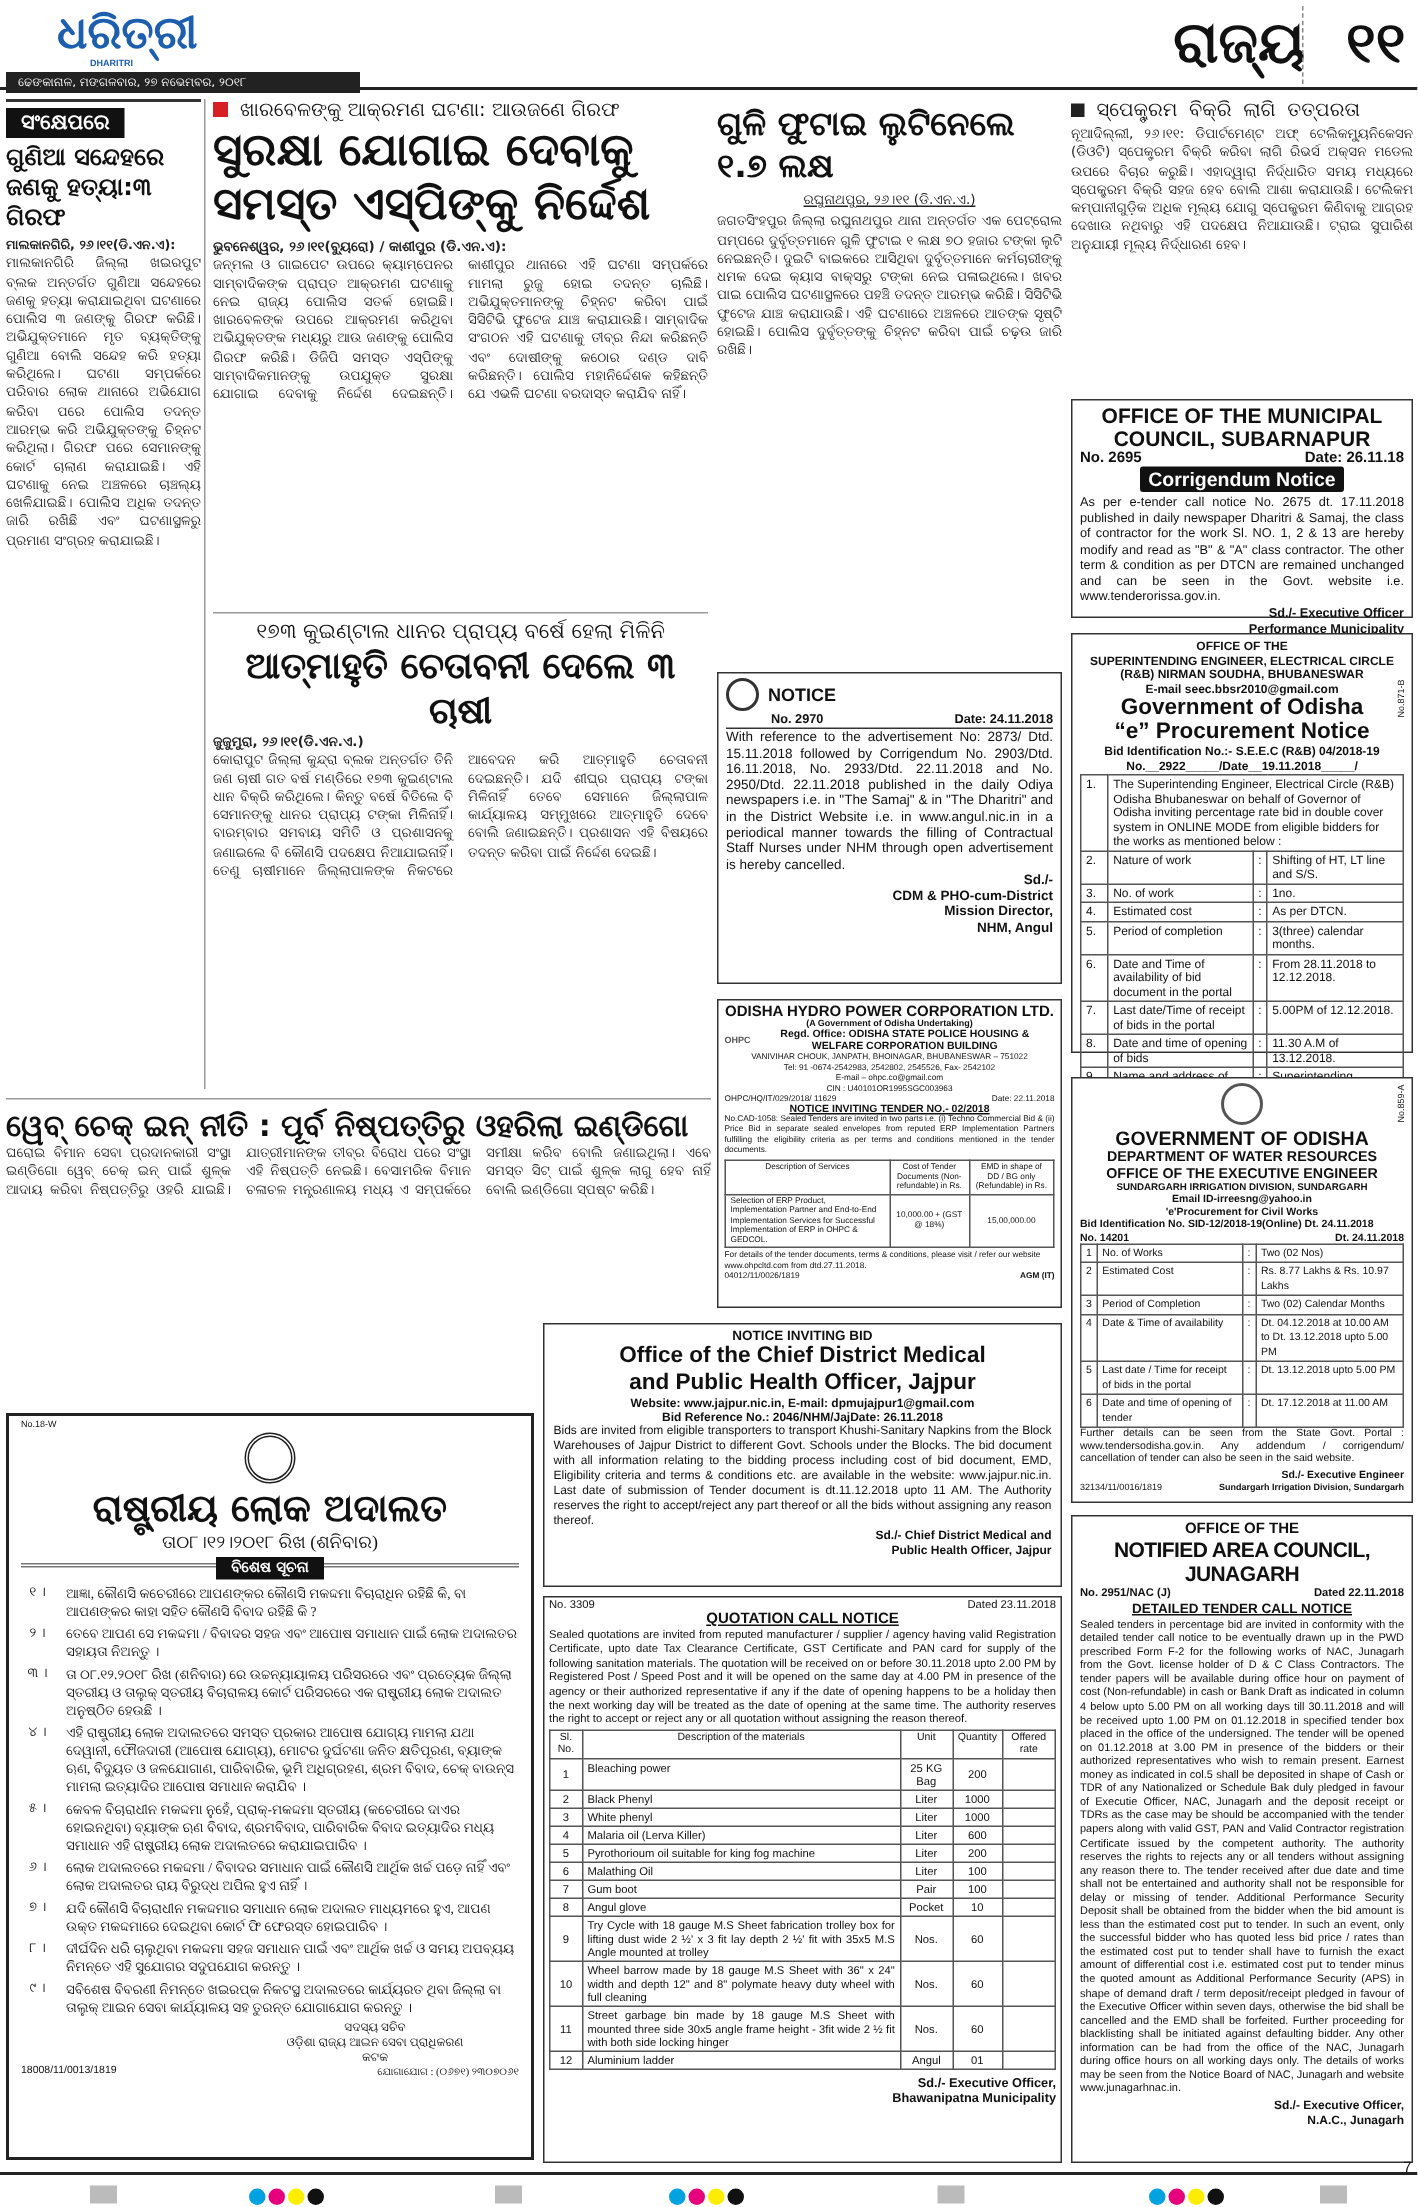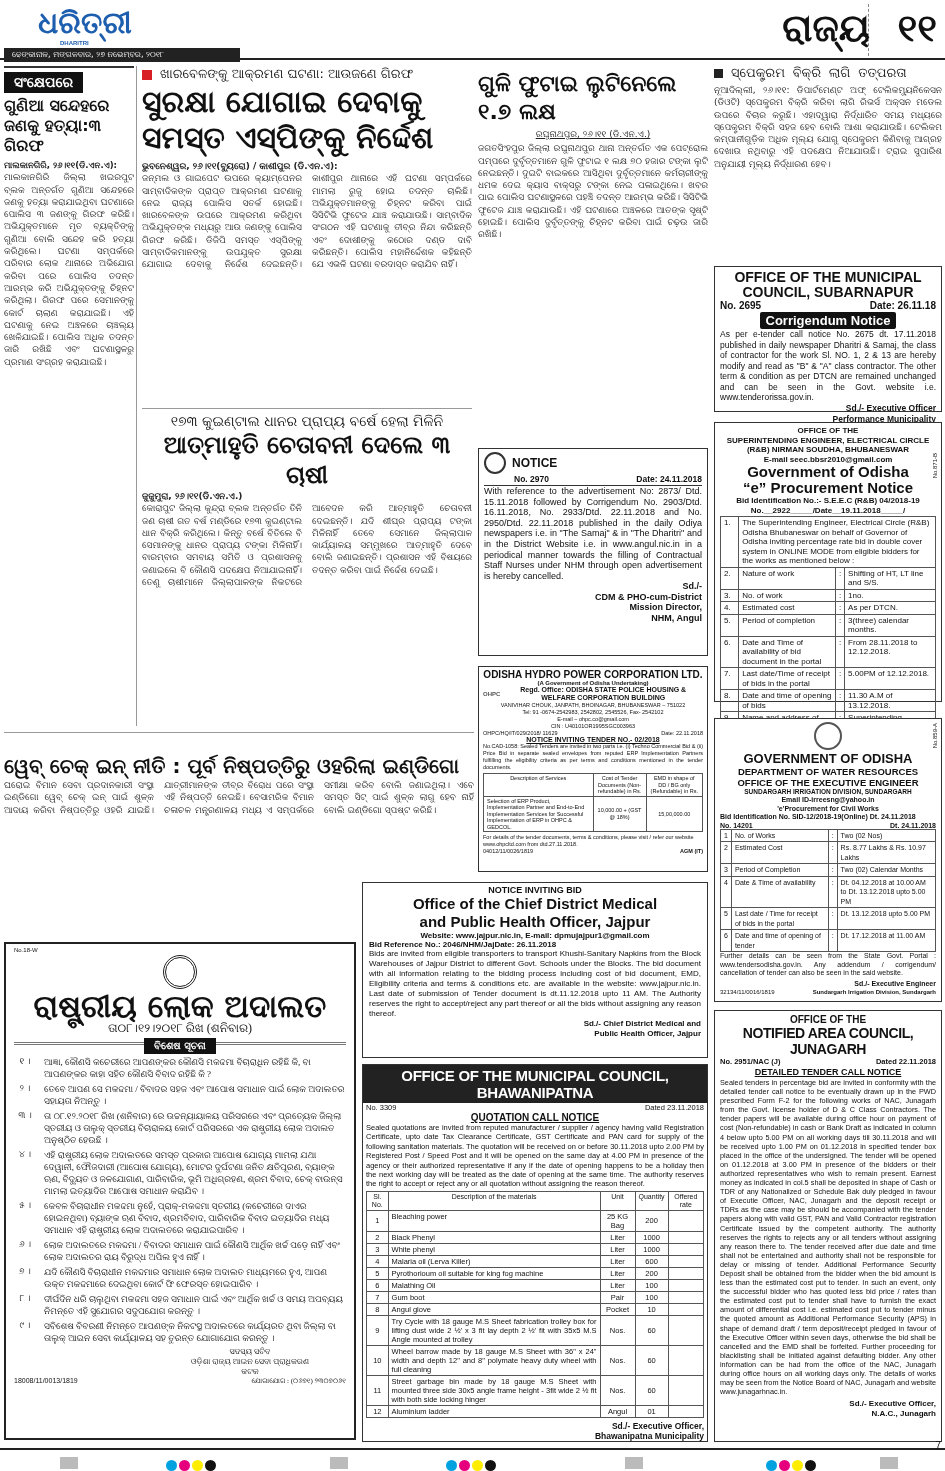--- a/index.html
+++ b/index.html
@@ -228,7 +228,7 @@
   </div>
 </div>
 
-<div class="abs" style="left:4px;top:732px;width:470px;border-top:1px solid #999;padding-top:20px">
+<div class="abs" style="left:4px;top:732px;width:470px;border-top:1px solid #999;padding-top:4px">
   <div class="head-lg" style="font-size:20px;line-height:26px">ୱେବ୍ ଚେକ୍ ଇନ୍ ନୀତି : ପୂର୍ବ ନିଷ୍ପତ୍ତିରୁ ଓହରିଲା ଇଣ୍ଡିଗୋ</div>
   <div class="txt" style="height:120px;column-count:3;column-gap:10px">ଘରୋଇ ବିମାନ ସେବା ପ୍ରଦାନକାରୀ ସଂସ୍ଥା ଇଣ୍ଡିଗୋ ୱେବ୍ ଚେକ୍ ଇନ୍ ପାଇଁ ଶୁଳ୍କ ଆଦାୟ କରିବା ନିଷ୍ପତ୍ତିରୁ ଓହରି ଯାଇଛି। ଯାତ୍ରୀମାନଙ୍କ ତୀବ୍ର ବିରୋଧ ପରେ ସଂସ୍ଥା ଏହି ନିଷ୍ପତ୍ତି ନେଇଛି। ବେସାମରିକ ବିମାନ ଚଳାଚଳ ମନ୍ତ୍ରଣାଳୟ ମଧ୍ୟ ଏ ସମ୍ପର୍କରେ ସମୀକ୍ଷା କରିବ ବୋଲି ଜଣାଇଥିଲା। ଏବେ ସମସ୍ତ ସିଟ୍ ପାଇଁ ଶୁଳ୍କ ଲାଗୁ ହେବ ନାହିଁ ବୋଲି ଇଣ୍ଡିଗୋ ସ୍ପଷ୍ଟ କରିଛି।</div>
 </div>

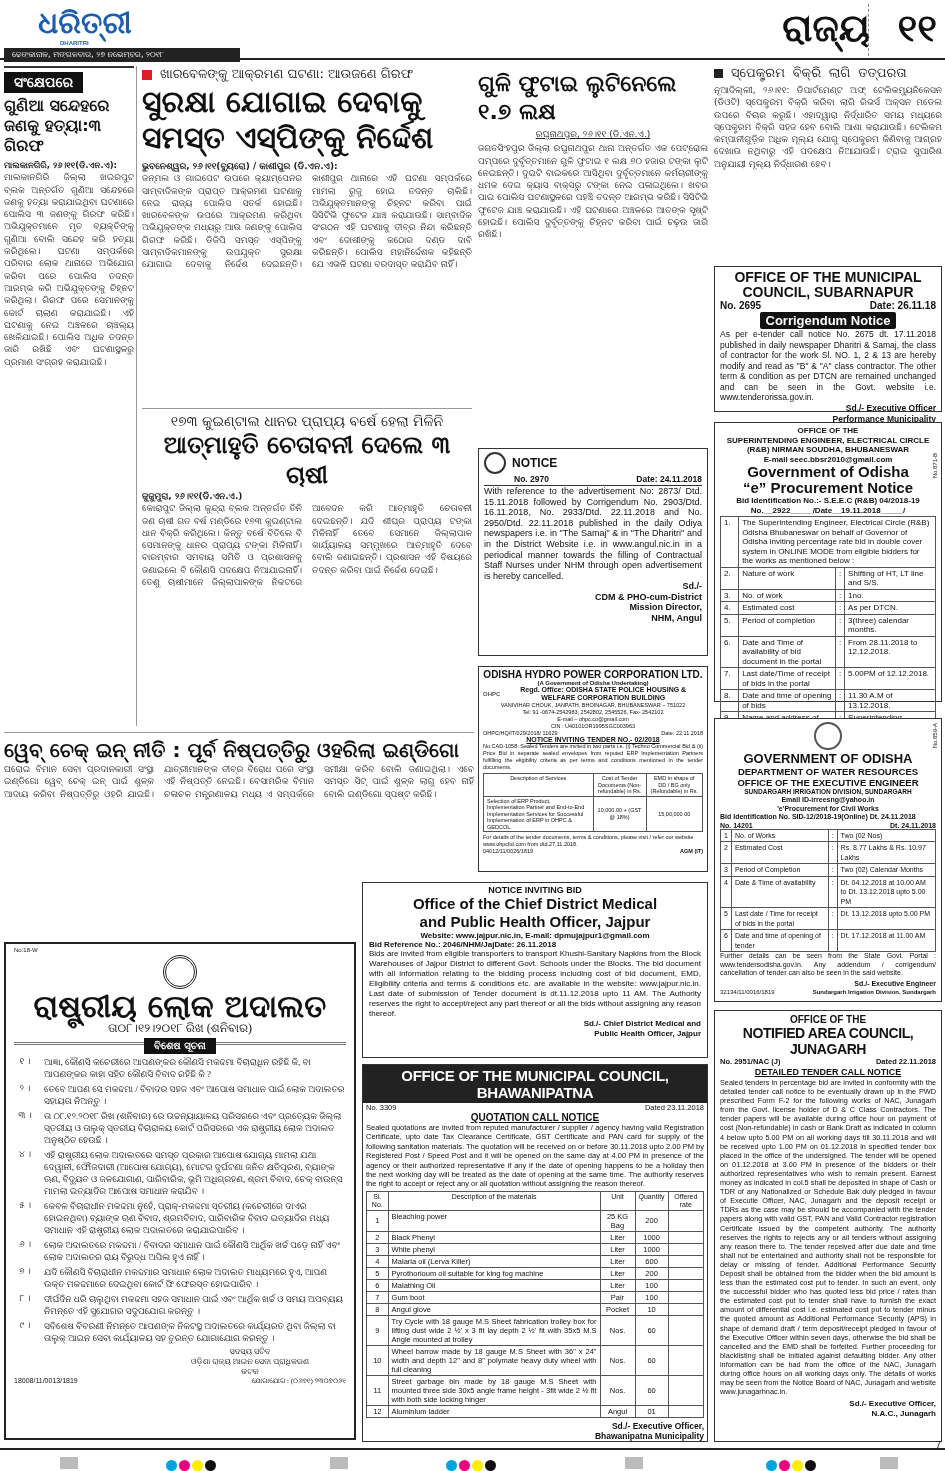--- a/index.html
+++ b/index.html
@@ -294,7 +294,7 @@
   <div class="b ctr" style="font-size:9px">NOTICE INVITING BID</div>
   <div class="b ctr" style="font-size:15px;line-height:18px;padding:0 30px">Office of the Chief District Medical and Public Health Officer, Jajpur</div>
   <div class="b ctr" style="font-size:8px">Website: www.jajpur.nic.in, E-mail: dpmujajpur1@gmail.com</div>
-  <div class="b" style="display:flex;justify-content:flex-start;font-size:8px">
+  <div class="b" style="display:flex;justify-content:center;font-size:8px">
     <span>Bid Reference No.: 2046/NHM/Jaj</span>
     <span>Date: 26.11.2018</span>
   </div>

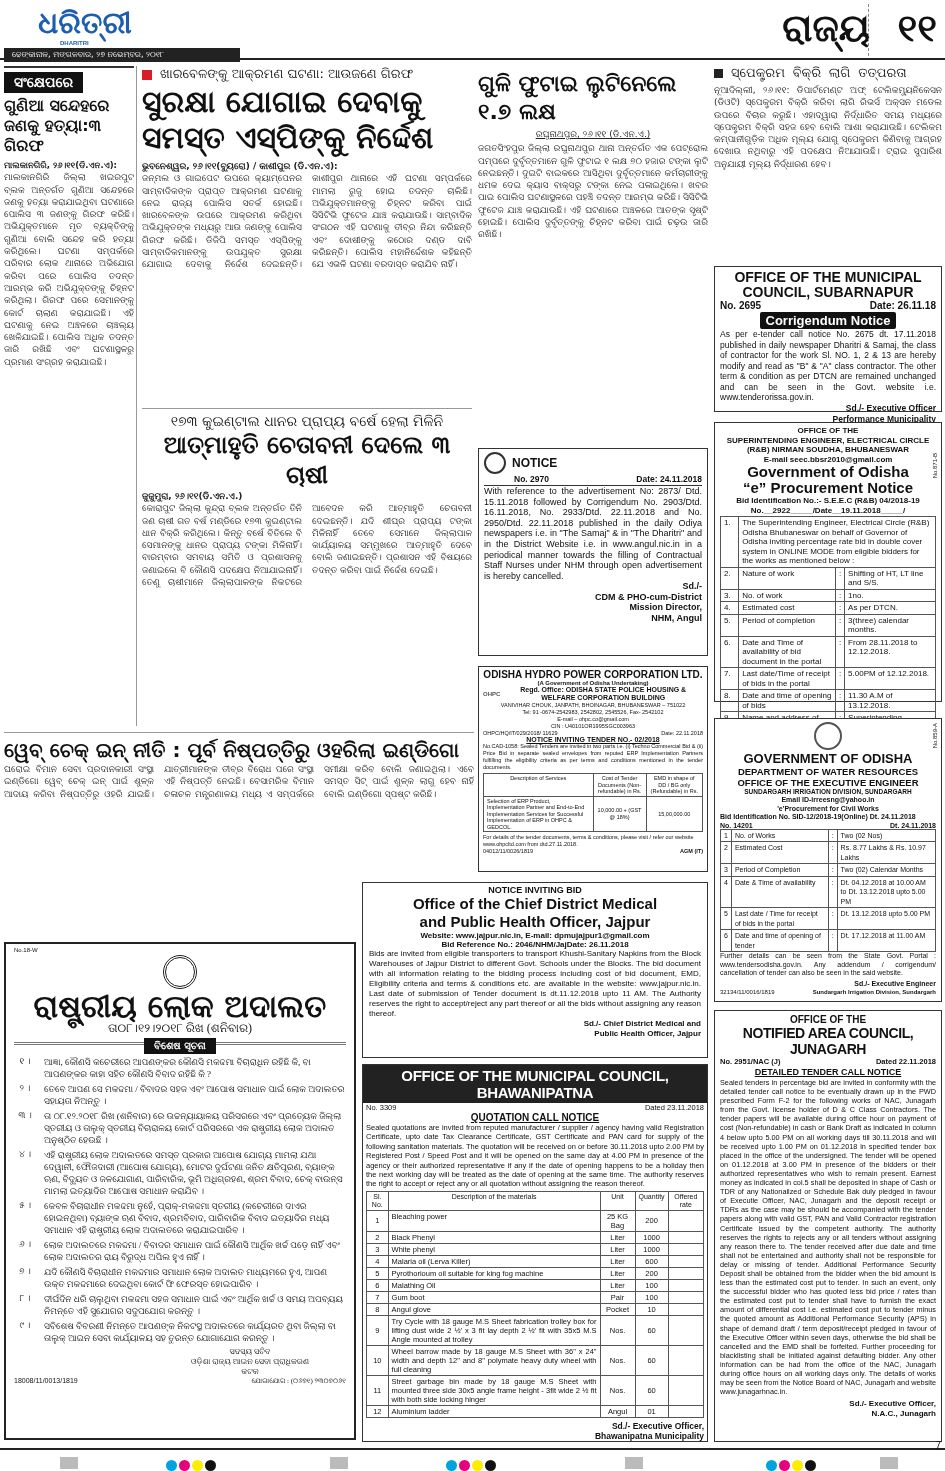--- a/index.html
+++ b/index.html
@@ -236,7 +236,7 @@
 <div class="abs box lok" style="left:4px;top:942px;width:352px;height:498px;padding:3px 8px;border:2px solid #222">
   <div style="font-size:6px">No.18-W</div>
   <div style="margin:2px auto;width:34px;height:34px;border-radius:50%;border:3px double #222"></div>
-  <div class="head-lg ctr" style="font-size:31px;line-height:30px">ରାଷ୍ଟ୍ରୀୟ ଲୋକ ଅଦାଲତ</div>
+  <div class="head-lg ctr" style="font-size:25px;line-height:30px">ରାଷ୍ଟ୍ରୀୟ ଲୋକ ଅଦାଲତ</div>
   <div class="ctr odia" style="font-size:12px">ତା୦୮।୧୨।୨୦୧୮ ରିଖ (ଶନିବାର)</div>
   <div class="ctr" style="border-top:3px double #777;margin-top:6px;height:12px;position:relative">
     <span class="tag" style="position:relative;top:-10px;font-size:10px">ବିଶେଷ ସୂଚନା</span>

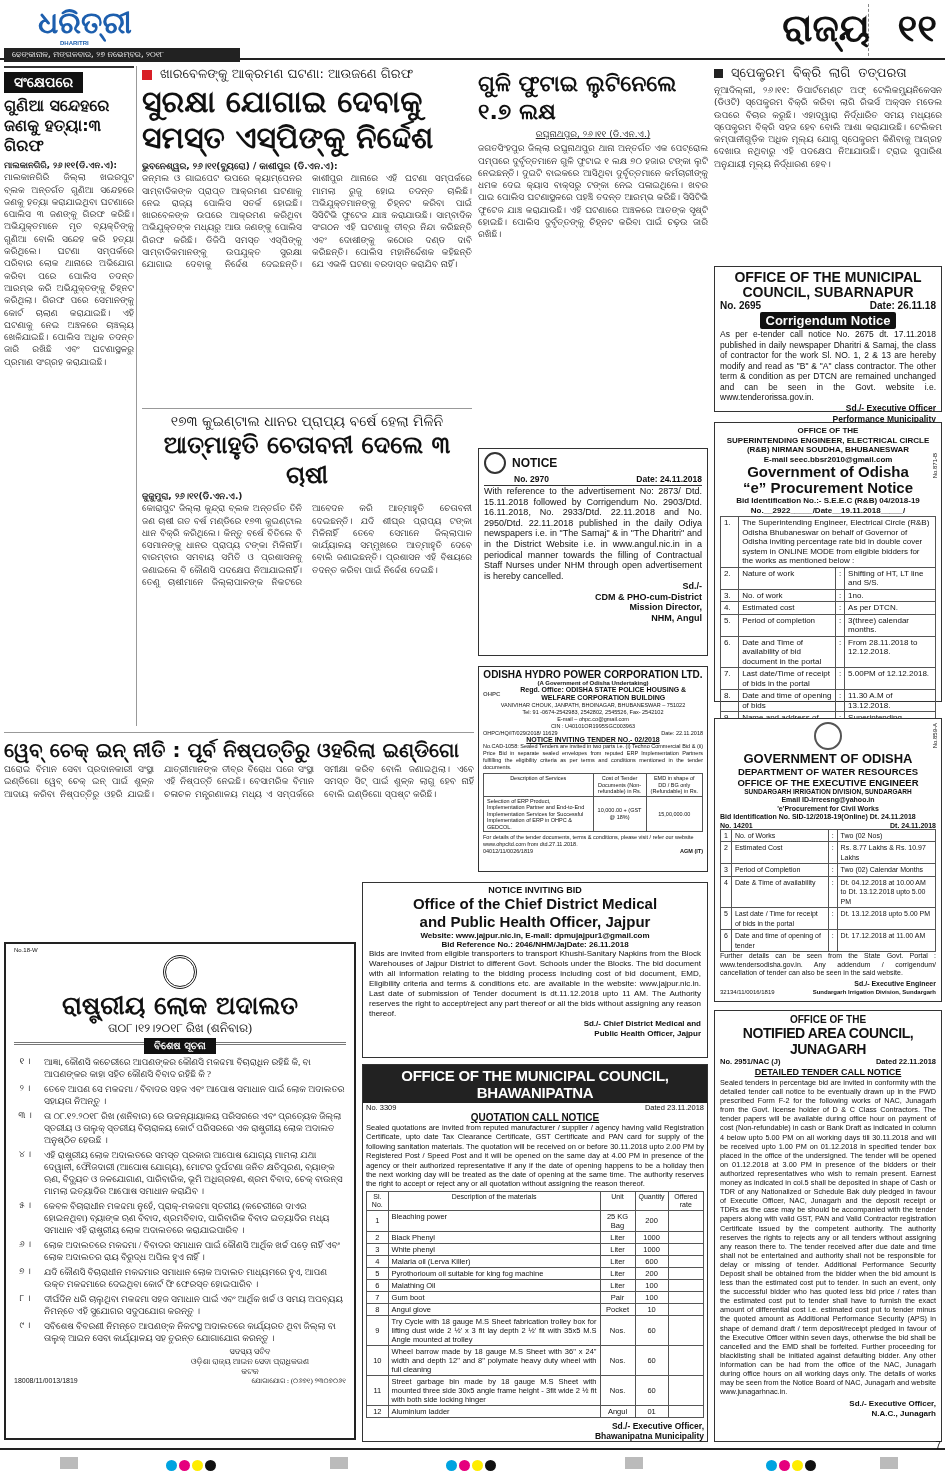--- a/index.html
+++ b/index.html
@@ -306,7 +306,6 @@
 </div>
 
 <div class="abs box notice" style="left:362px;top:1064px;width:346px;height:378px;padding:0 3px 3px">
-  <div style="background:#222;color:#fff;font-size:15px;font-weight:bold;text-align:center;margin:0 -3px;padding:2px 0;letter-spacing:-0.3px">OFFICE OF THE MUNICIPAL COUNCIL, BHAWANIPATNA</div>
   <div style="display:flex;justify-content:space-between;font-size:7.5px">
     <span>No. 3309</span>
     <span>Dated 23.11.2018</span>

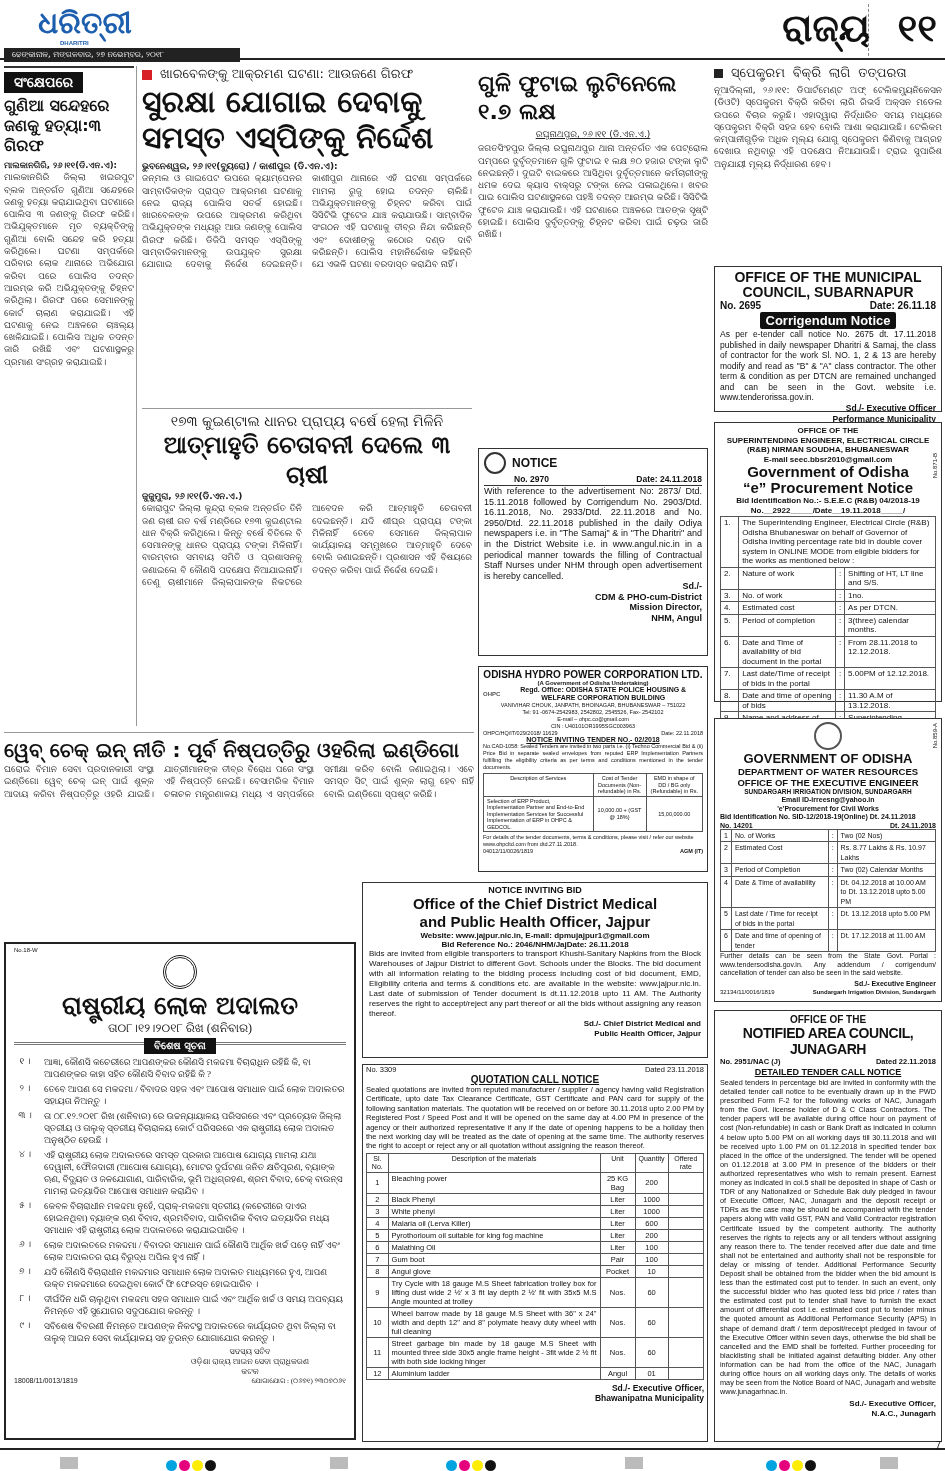--- a/index.html
+++ b/index.html
@@ -276,7 +276,7 @@
       </div>
       <div class="row">
         <span class="num odia" style="font-size:9px">୯ ।</span>
-        <span class="odia" style="font-size:9px;line-height:12px">ସବିଶେଷ ବିବରଣୀ ନିମନ୍ତେ ଆପଣଙ୍କ ନିକଟସ୍ଥ ଅଦାଲତରେ କାର୍ଯ୍ୟରତ ଥିବା ଜିଲ୍ଲା ବା ତାଲୁକ୍ ଆଇନ ସେବା କାର୍ଯ୍ୟାଳୟ ସହ ତୁରନ୍ତ ଯୋଗାଯୋଗ କରନ୍ତୁ ।</span>
+        <span class="odia" style="font-size:9px;line-height:12px">ସବିଶେଷ ବିବରଣୀ ନିମନ୍ତେ ଖଇରପ୍କ ନିକଟସ୍ଥ ଅଦାଲତରେ କାର୍ଯ୍ୟରତ ଥିବା ଜିଲ୍ଲା ବା ତାଲୁକ୍ ଆଇନ ସେବା କାର୍ଯ୍ୟାଳୟ ସହ ତୁରନ୍ତ ଯୋଗାଯୋଗ କରନ୍ତୁ ।</span>
       </div>
     </div>
   <div class="ctr odia" style="font-size:8px;line-height:10px;margin-left:140px">

